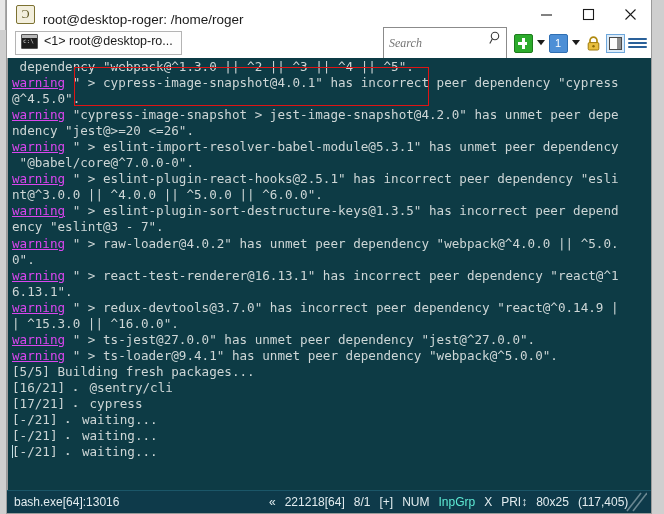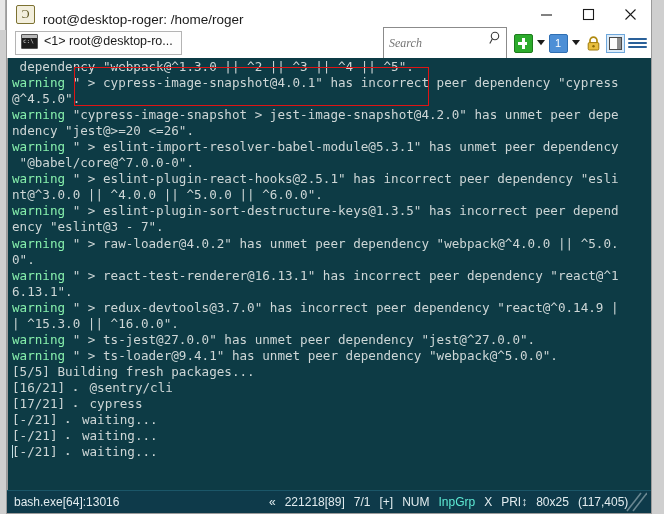--- a/index.html
+++ b/index.html
@@ -124,7 +124,7 @@
     white-space:pre;
     letter-spacing:0px;
   }
-  .term .w{color:#86efac;}
+  .term .w{color:#d946ef;text-decoration:underline;}
   .term .cursor{
     display:inline-block;width:1px;height:13px;background:#bfe0e6;
     vertical-align:-2px;margin-right:-1px;

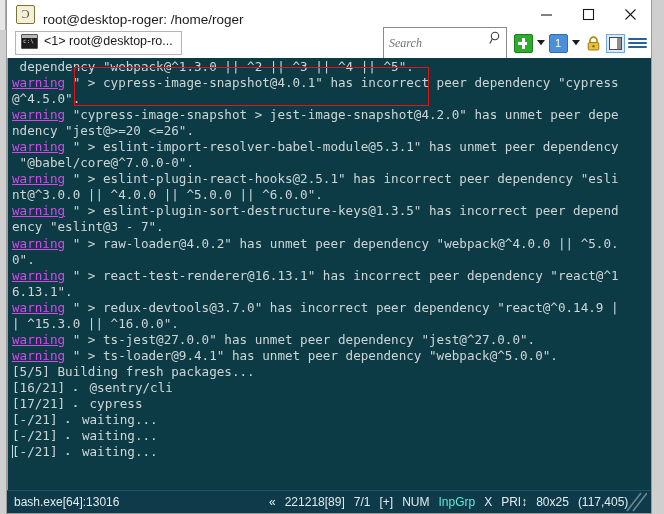--- a/index.html
+++ b/index.html
@@ -269,7 +269,7 @@
       <span class="st-mid">
         <span>«</span>
           <span class="st-sep"></span>
-          <span>221218[89]</span>
+          <span>221218[64]</span>
           <span class="st-sep"></span>
           <span>7/1</span>
           <span class="st-sep"></span>

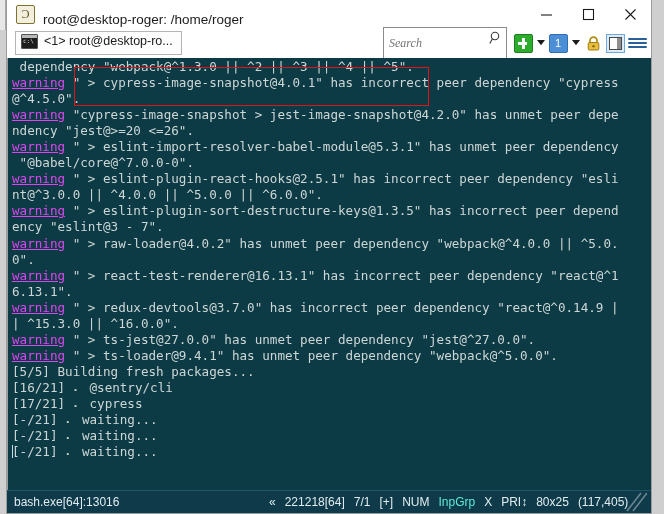--- a/index.html
+++ b/index.html
@@ -271,7 +271,7 @@
           <span class="st-sep"></span>
           <span>221218[64]</span>
           <span class="st-sep"></span>
-          <span>7/1</span>
+          <span>8/1</span>
           <span class="st-sep"></span>
           <span>[+]</span>
           <span class="st-sep"></span>

